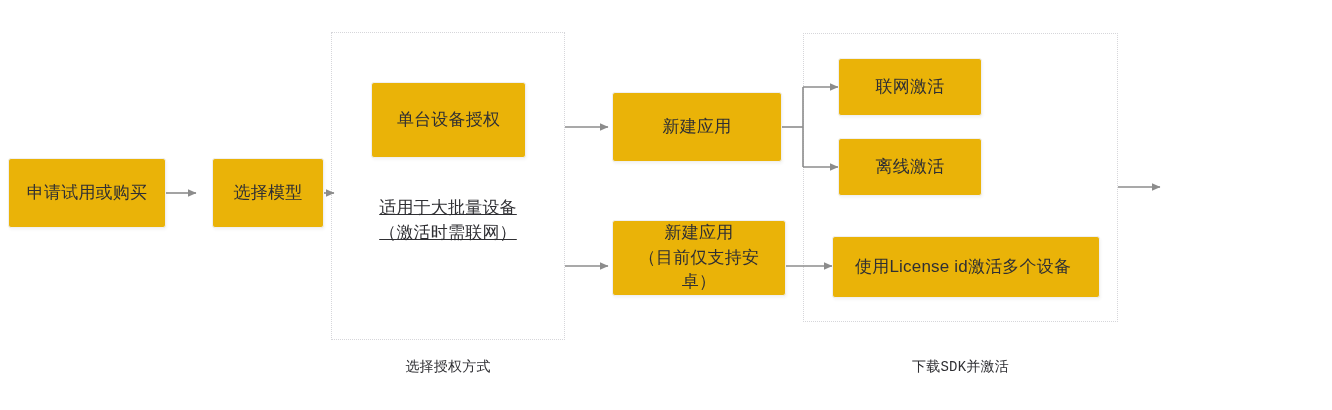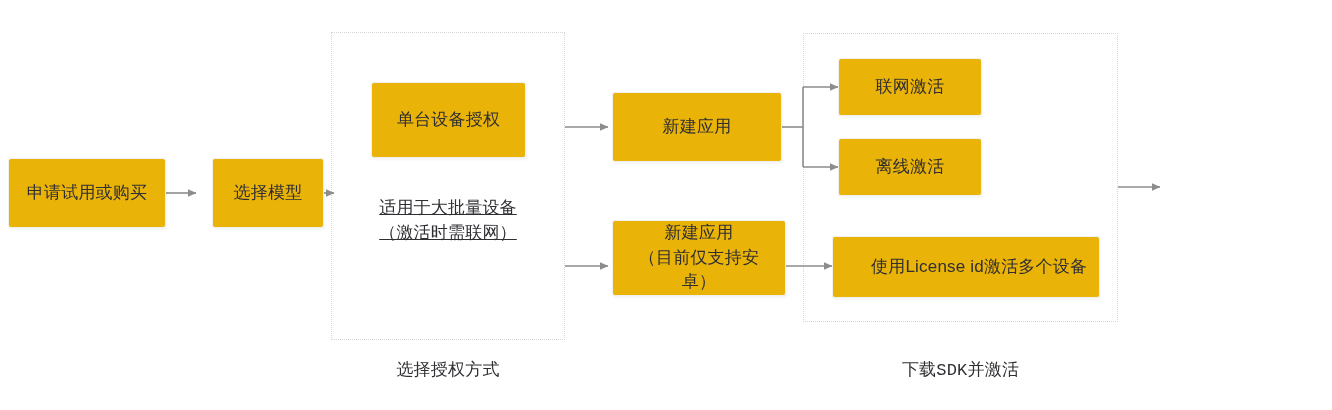--- a/index.html
+++ b/index.html
@@ -49,7 +49,7 @@
   .node.leftpad {
     justify-content: flex-start;
     text-align: left;
-    padding-left: 38px;
+    padding-left: 22px;
   }
 
   

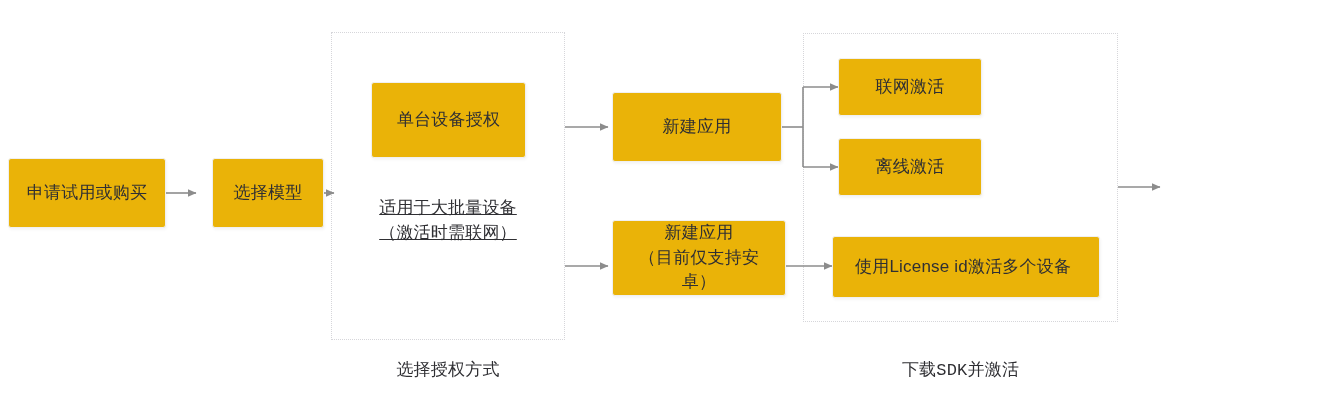--- a/index.html
+++ b/index.html
@@ -64,7 +64,7 @@
   }
   .group-caption {
     position: absolute;
-    font-size: 17px;
+    font-size: 14px;
     color: #2f2f33;
     text-align: center;
     letter-spacing: 0.2px;

